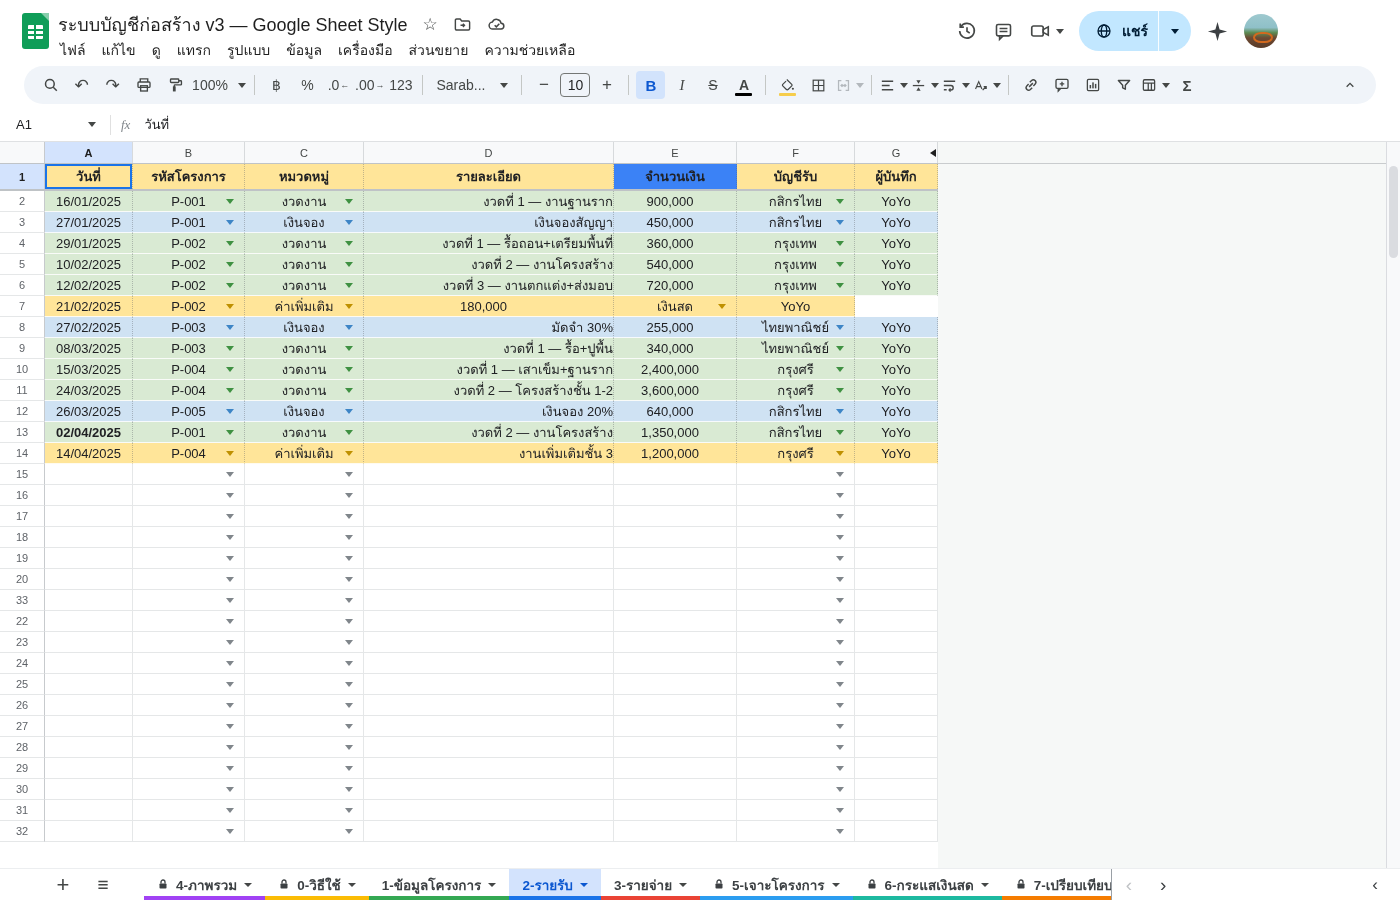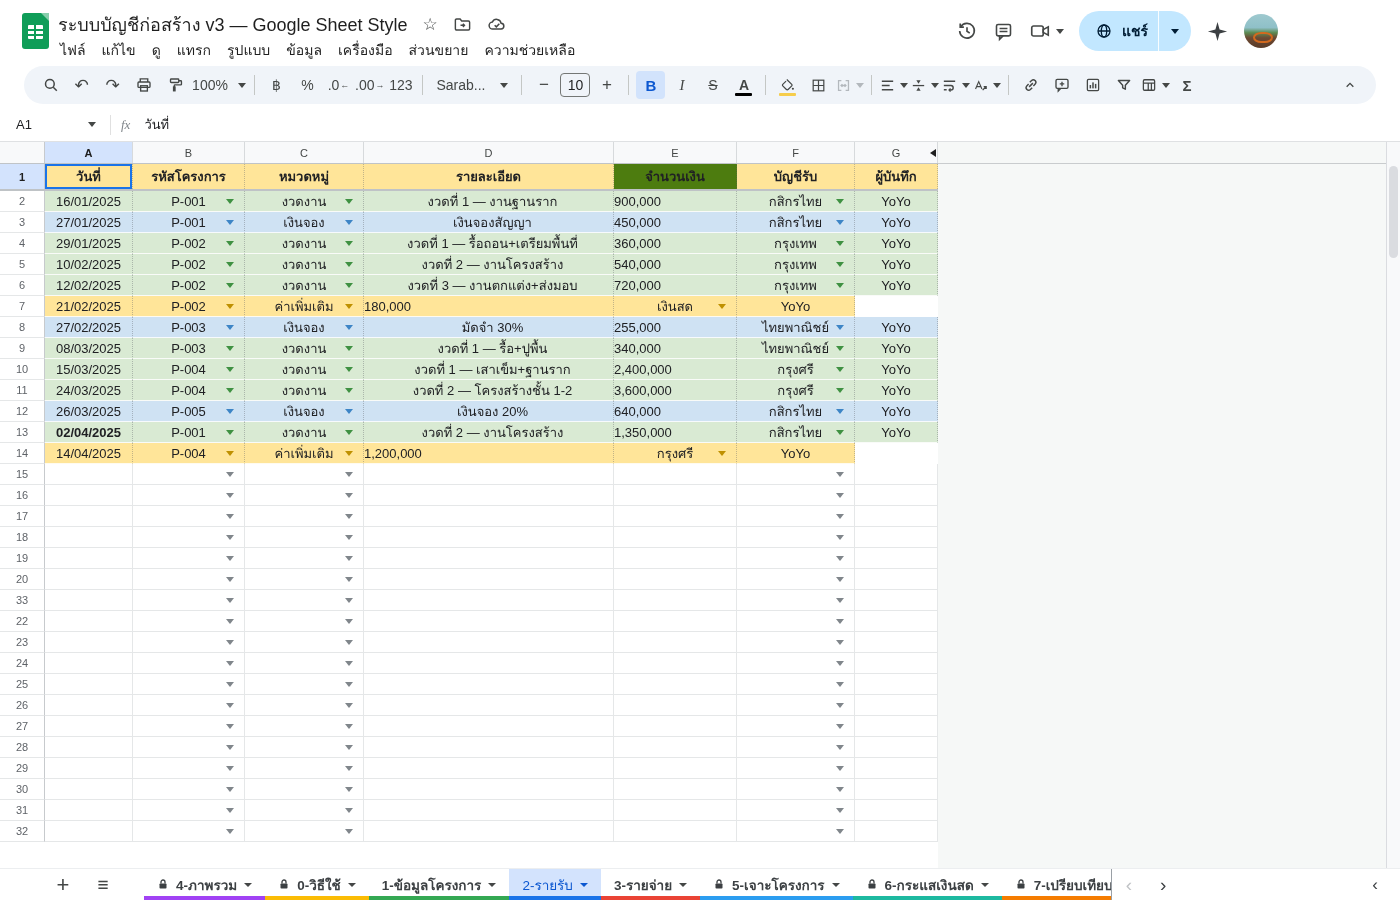--- a/index.html
+++ b/index.html
@@ -403,7 +403,7 @@
         <div class="gcell c-center hdrcell" style="background: rgb(255, 229, 153); font-weight: 700;">
           <span class="ctxt">รายละเอียด</span>
         </div>
-        <div class="gcell c-center hdrcell" style="background: #4d7c0f; font-weight: 700; font-family: Liberation Mono, monospace;">
+        <div class="gcell c-center hdrcell" style="background: #3b82f6; font-weight: 700; font-family: Liberation Mono, monospace;">
           <span class="ctxt">จำนวนเงิน</span>
         </div>
         <div class="gcell c-center hdrcell" style="background: rgb(255, 229, 153); font-weight: 700;">

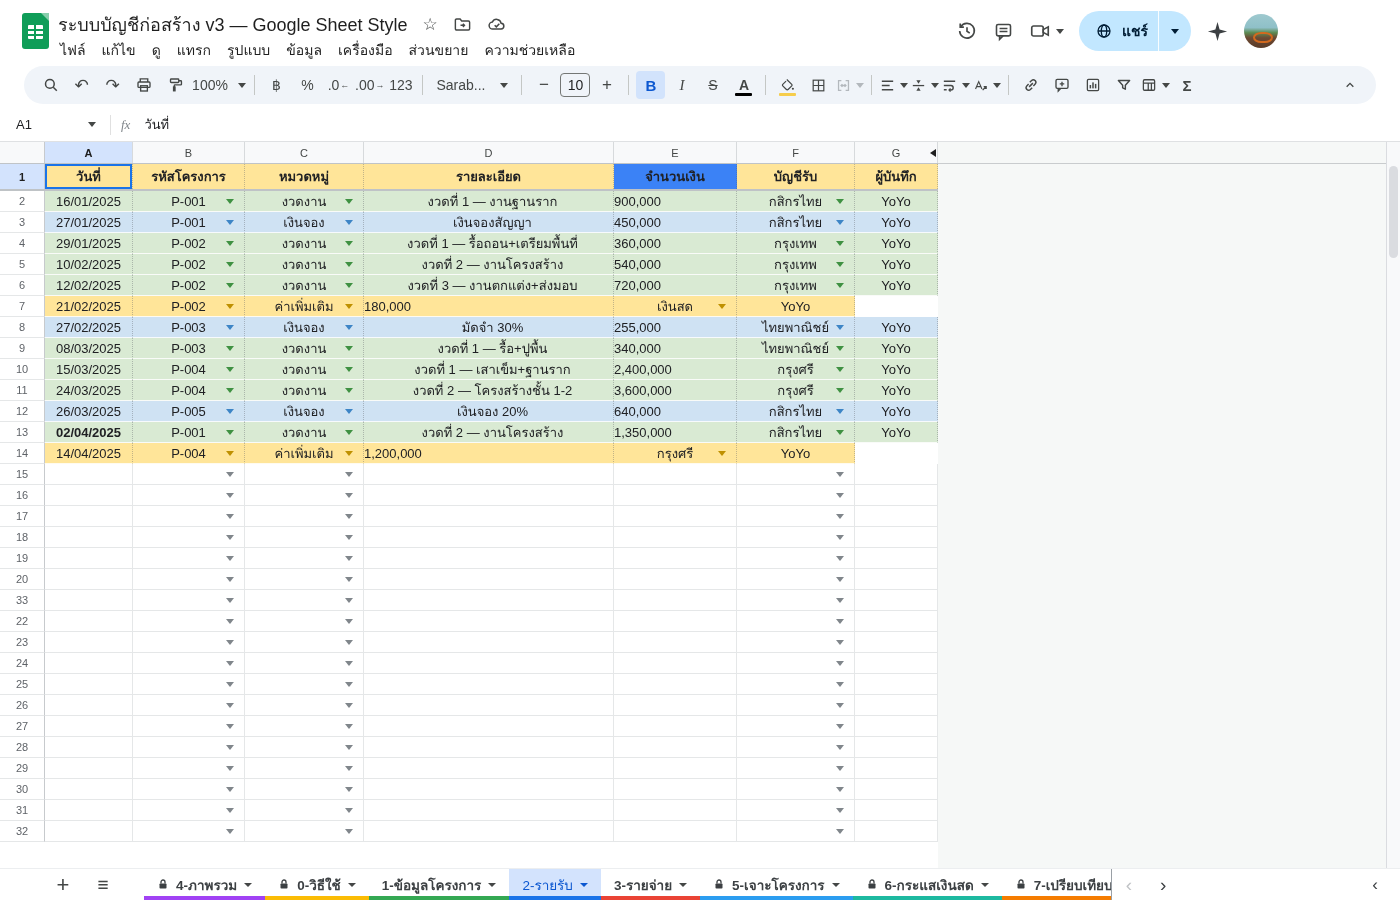--- a/index.html
+++ b/index.html
@@ -88,7 +88,7 @@
   .colored .gcell, .frozen .gcell { border-right:1px dotted rgba(95,99,104,.38); border-bottom:1px solid rgba(255,255,255,.85); }
   .frozen .gcell { border-bottom:none; }
   .c-center { justify-content:center; text-align:center; }
-  .c-left { justify-content:center; padding-left:8px; }
+  .c-left { justify-content:flex-end; padding-left:8px; }
   .c-right { justify-content:flex-start; padding-right:10px; }
   .hdrcell { font-weight:700; }
   .caret { position:absolute; right:10px; top:50%; margin-top:-2px; width:0; height:0;

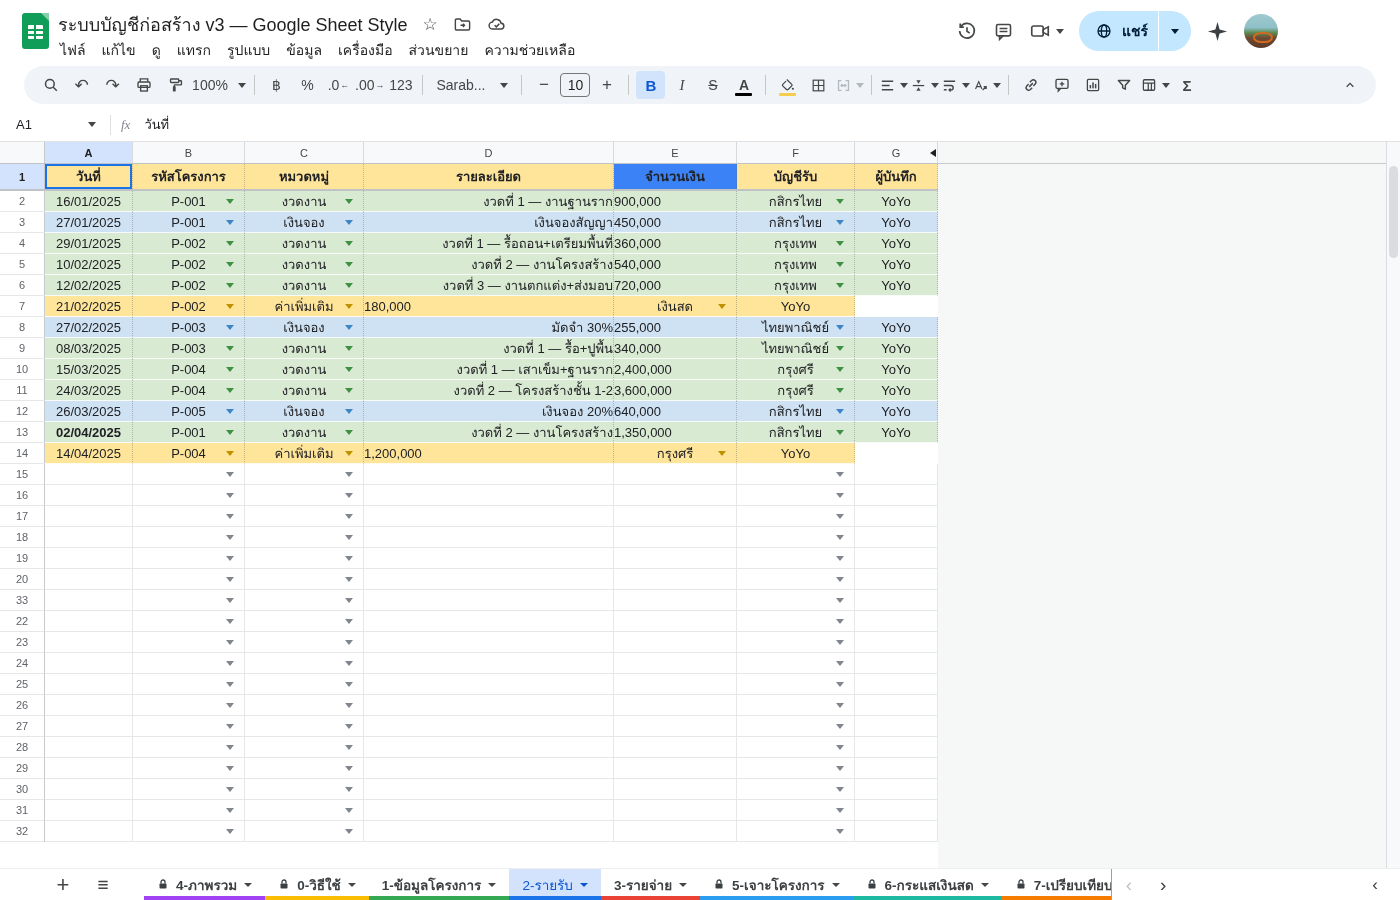--- a/index.html
+++ b/index.html
@@ -89,7 +89,7 @@
   .frozen .gcell { border-bottom:none; }
   .c-center { justify-content:center; text-align:center; }
   .c-left { justify-content:flex-end; padding-left:8px; }
-  .c-right { justify-content:flex-start; padding-right:10px; }
+  .c-right { justify-content:center; padding-right:10px; }
   .hdrcell { font-weight:700; }
   .caret { position:absolute; right:10px; top:50%; margin-top:-2px; width:0; height:0;
     border-left:4.5px solid transparent; border-right:4.5px solid transparent; border-top:5px solid #80868b; }

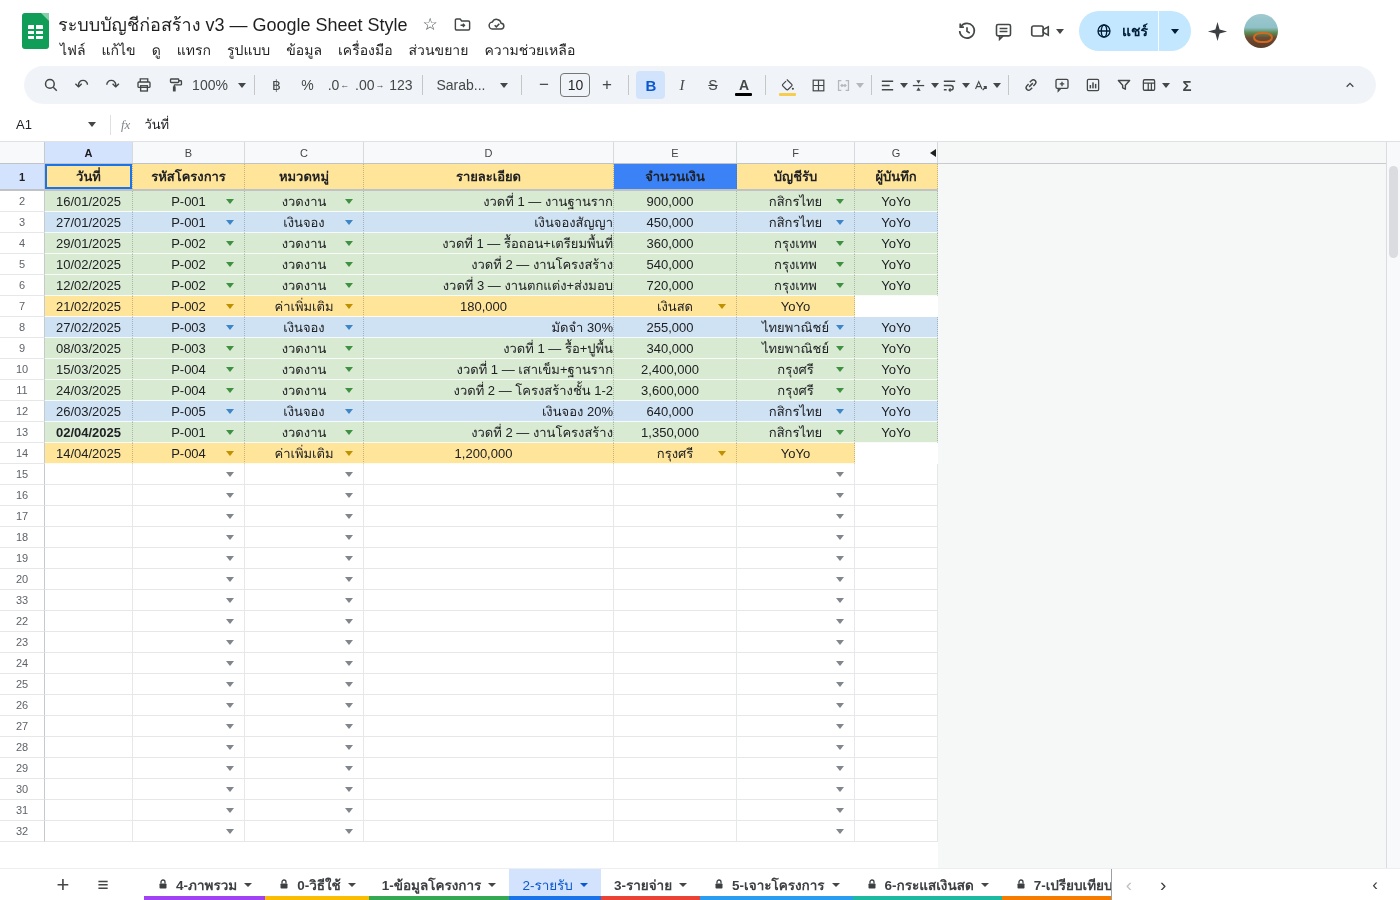--- a/index.html
+++ b/index.html
@@ -747,6 +747,9 @@
           <span class="ctxt">ค่าเพิ่มเติม</span>
           <span class="caret" style="border-top-color: rgb(191, 144, 0);"></span>
         </div>
+        <div class="gcell c-left" style="background: rgb(255, 229, 153);">
+          <span class="ctxt">งานเพิ่มเติมชั้น 3</span>
+        </div>
         <div class="gcell c-right" style="background: rgb(255, 229, 153);">
           <span class="ctxt">1,200,000</span>
         </div>

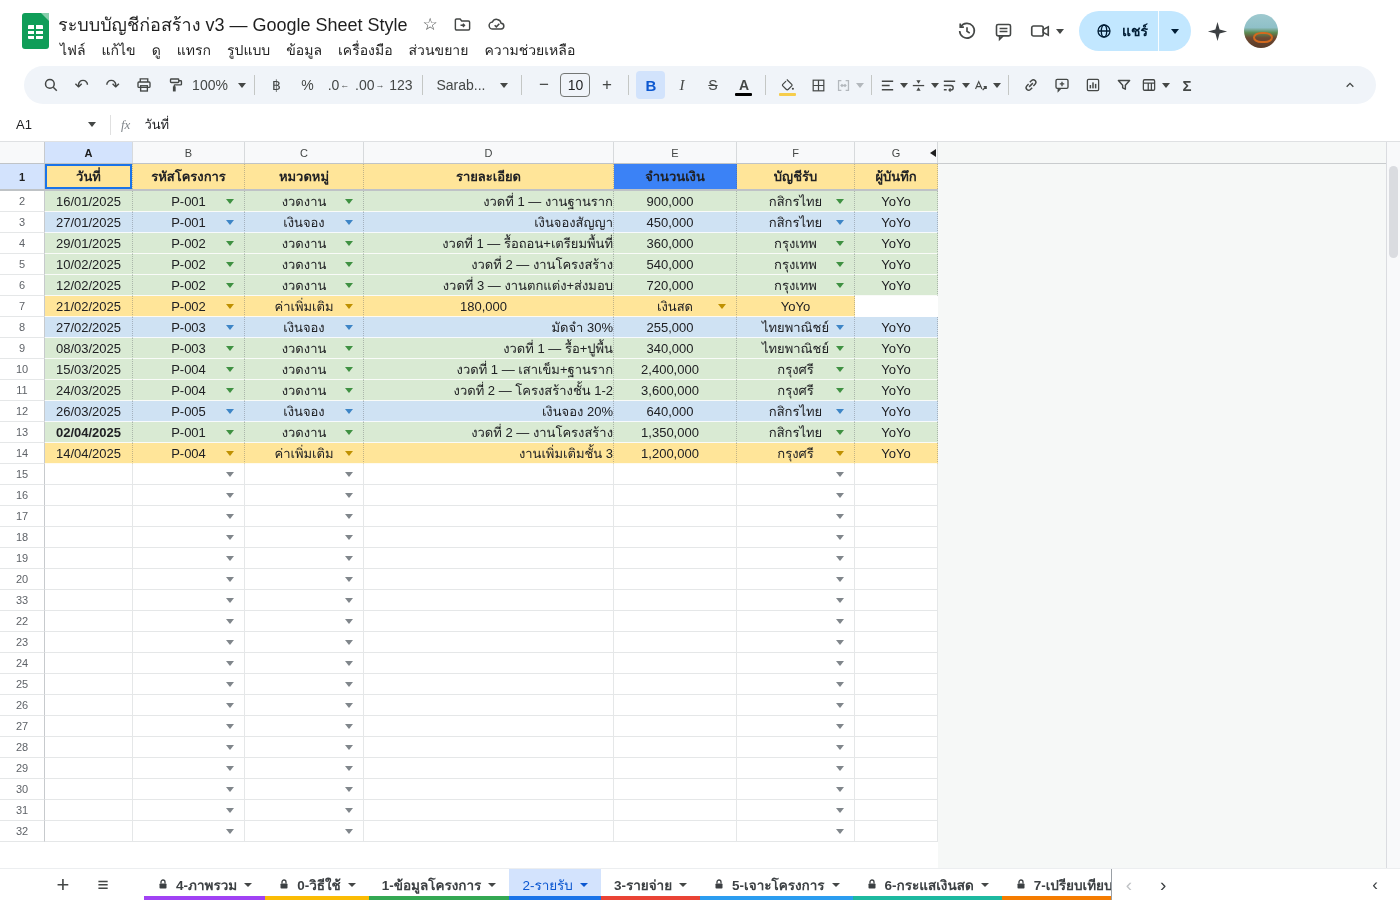--- a/index.html
+++ b/index.html
@@ -102,7 +102,7 @@
   .tabs { display:flex; align-items:stretch; margin-left:26px; }
   .stab { position:relative; display:flex; align-items:center; gap:7px; padding:0 13px;
     font-size:13.5px; font-weight:600; color:#3c4043; white-space:nowrap; cursor:default; }
-  .stab.active { color:#0b57d0; font-weight:400;justify-content:flex-end; }
+  .stab.active { color:#0b57d0; font-weight:700;justify-content:flex-end; }
   .stab.trunc { max-width:110px; overflow:hidden; border-right:1px solid #9aa0a6; }
   .tcaret { width:0; height:0; border-left:4px solid transparent; border-right:4px solid transparent; border-top:4.5px solid #444746; }
   .tstrip { position:absolute; left:0; right:0; bottom:0; height:4px; }

